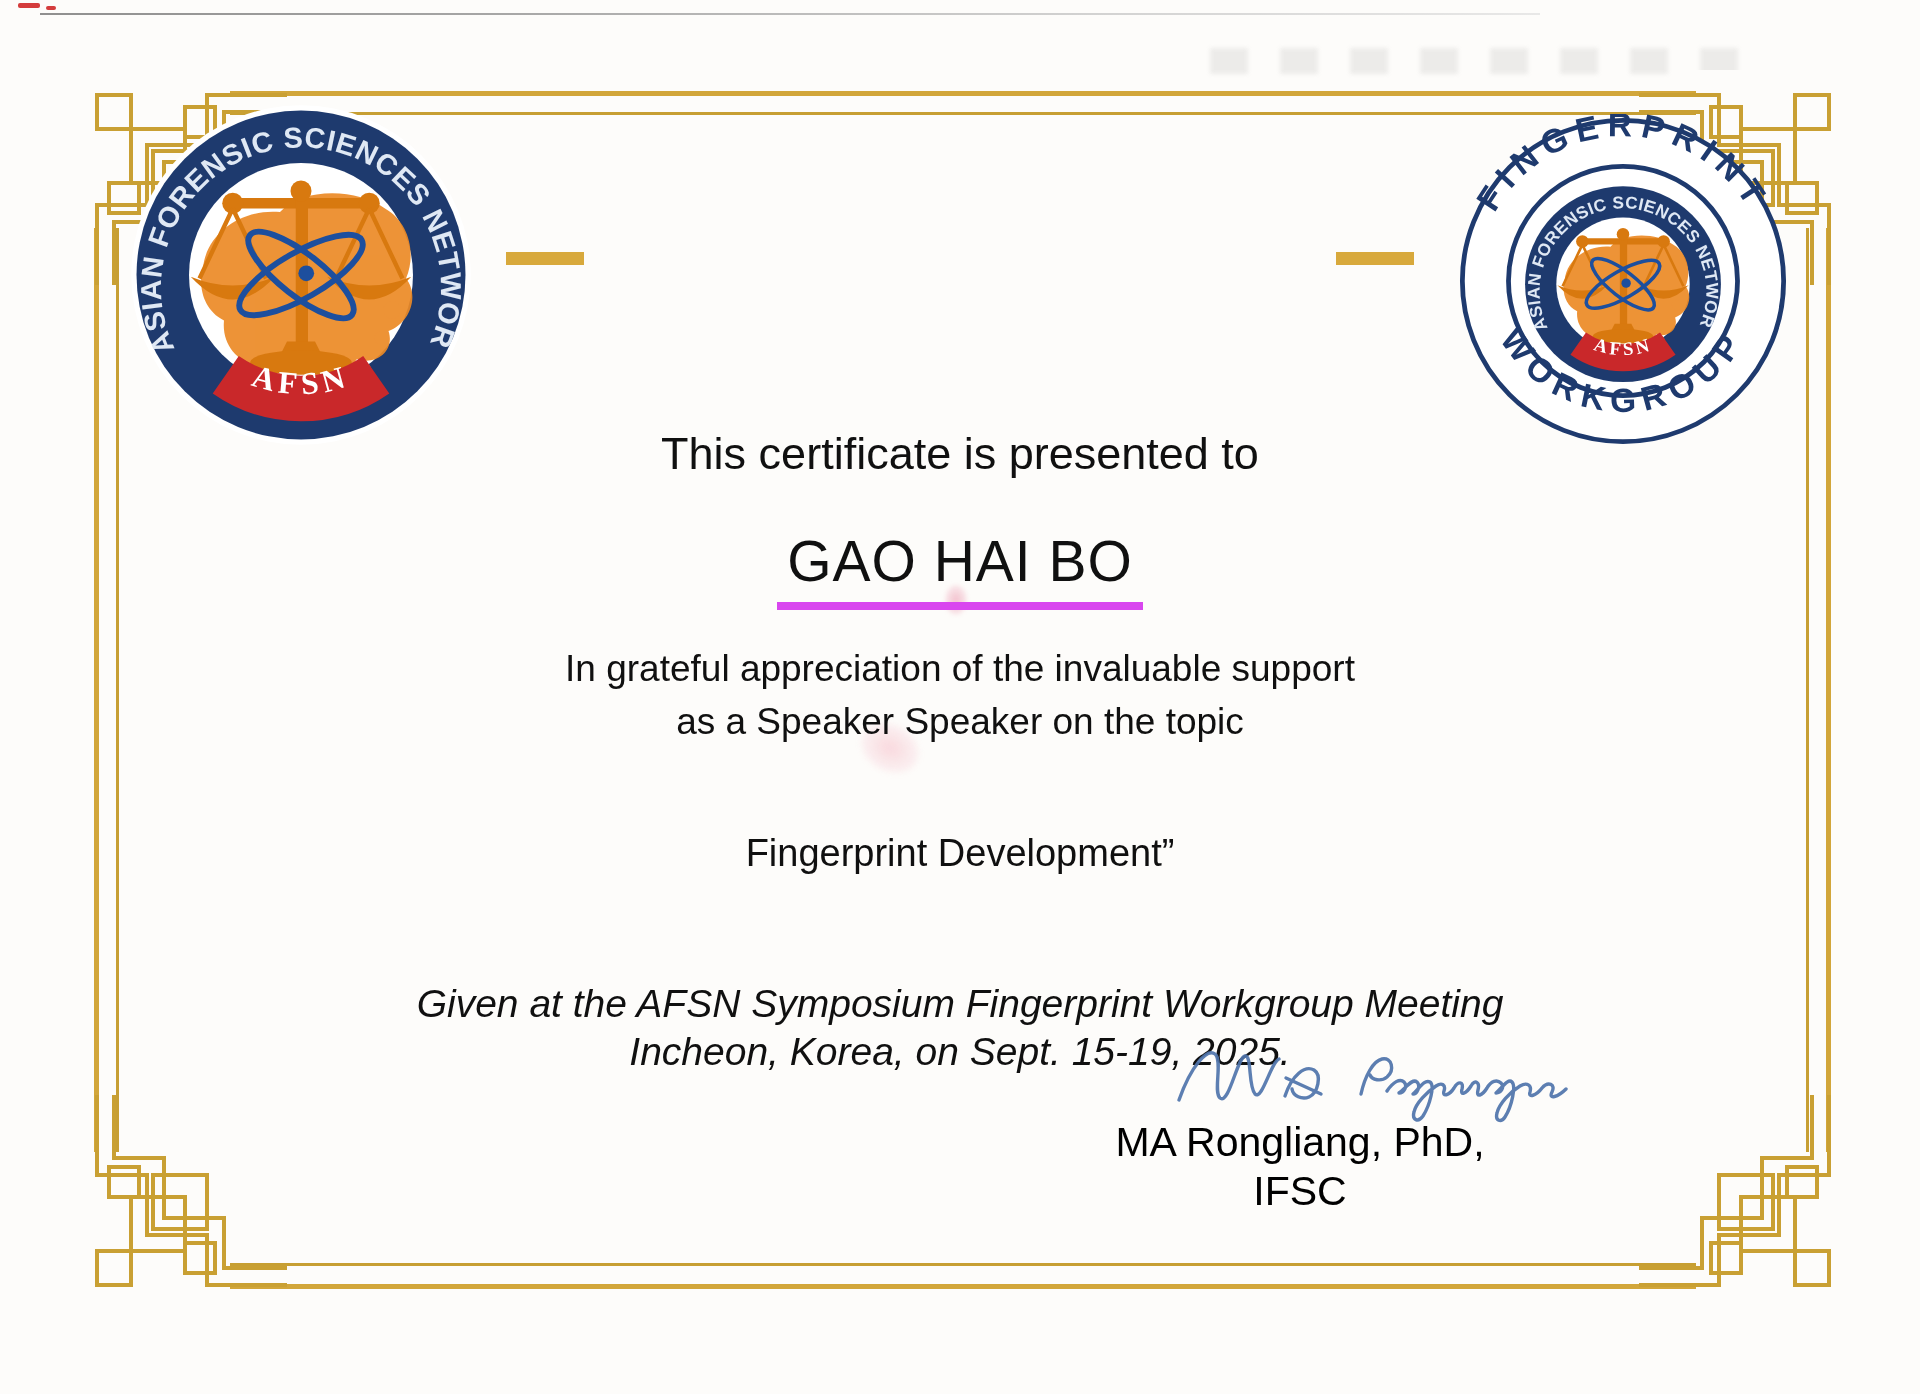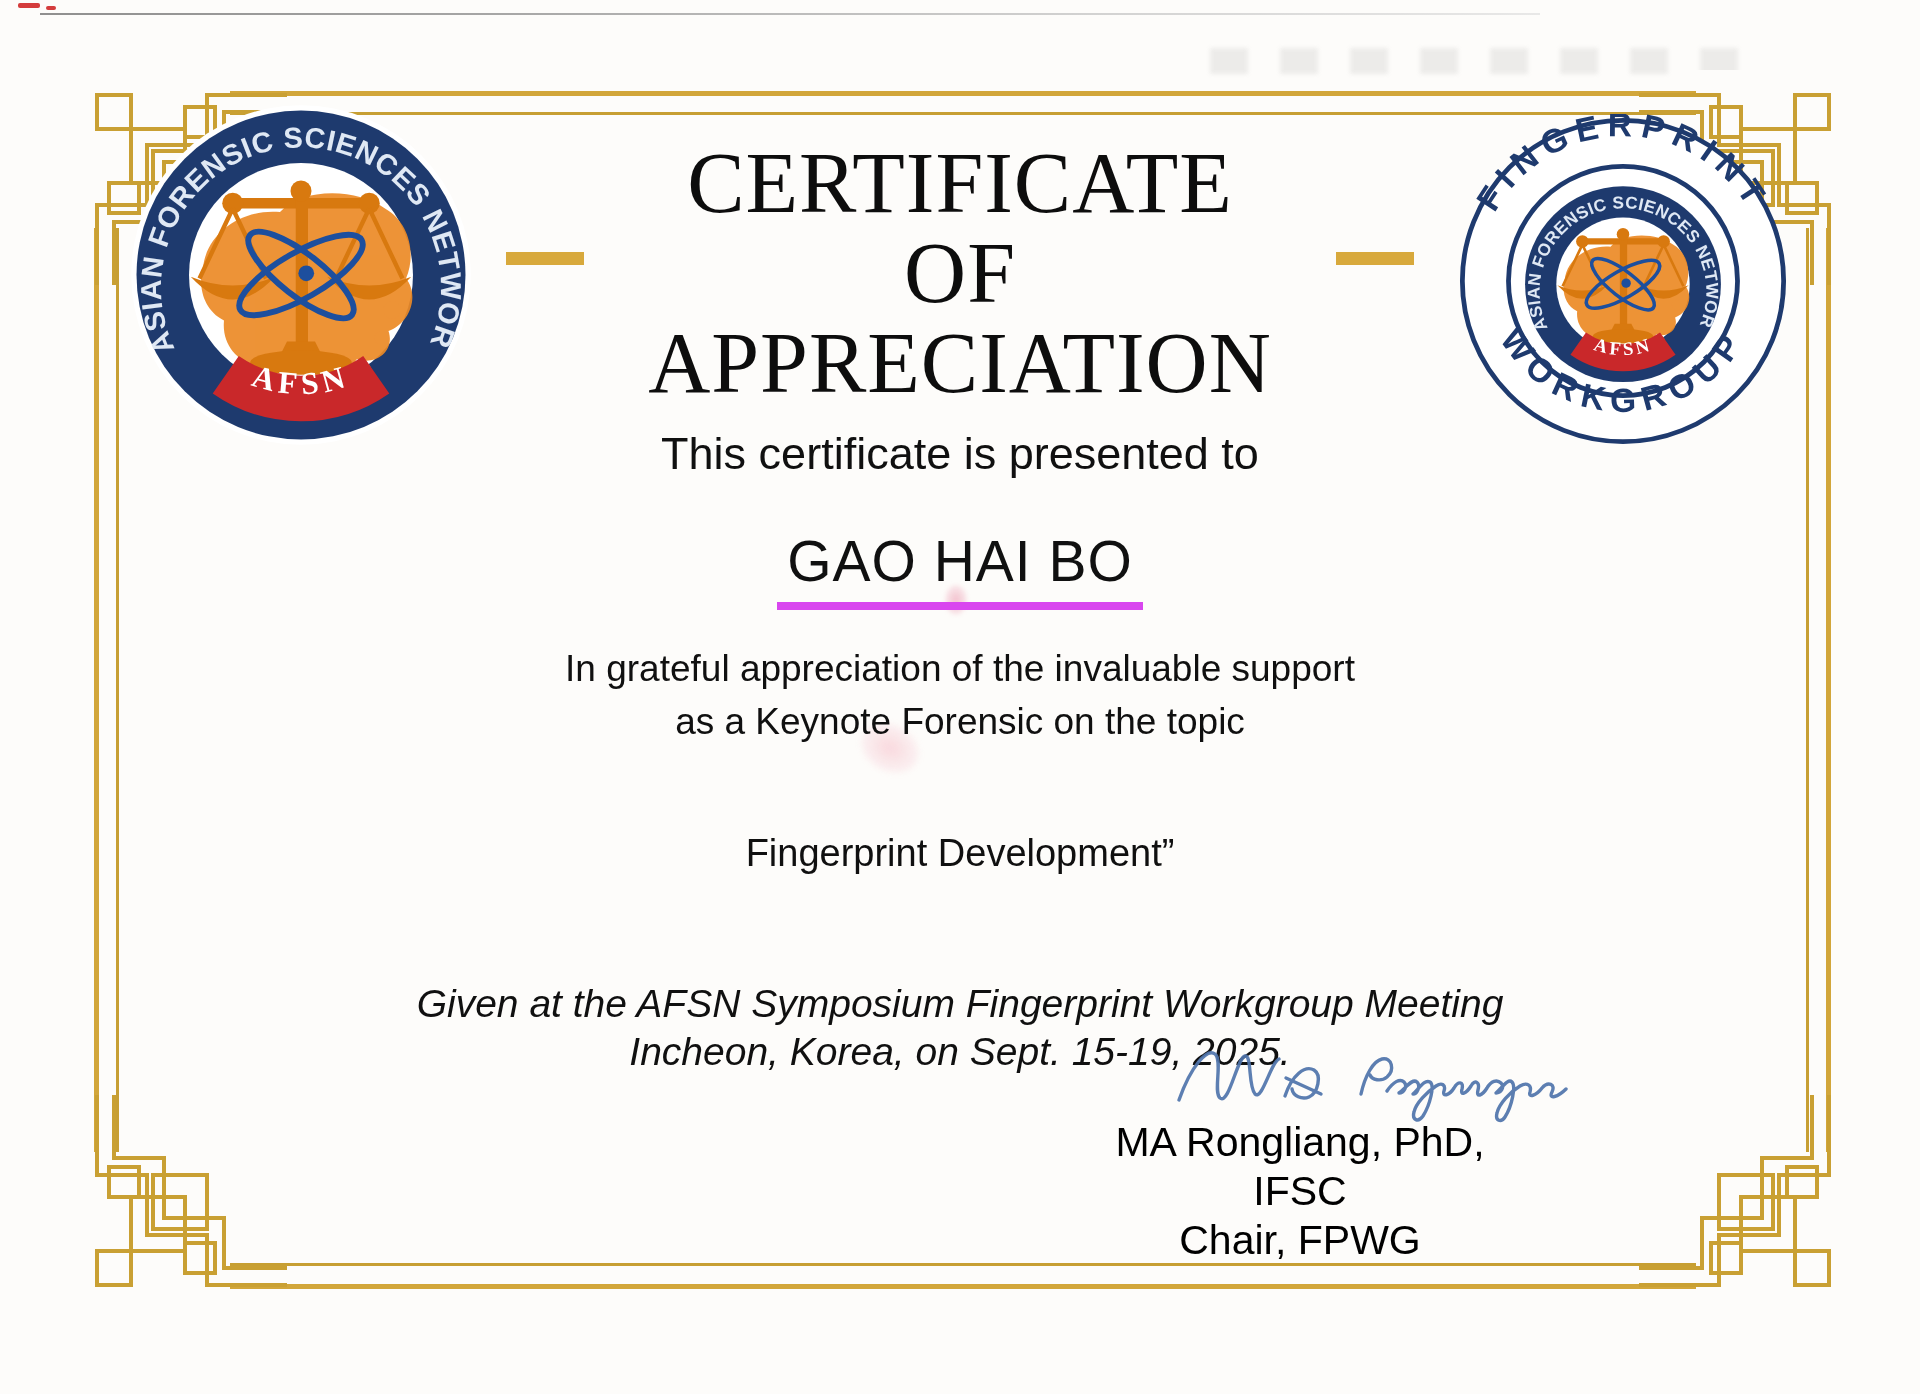--- a/index.html
+++ b/index.html
@@ -173,11 +173,6 @@
     <use href="#afsnLogo" transform="translate(105,107) scale(0.655) translate(-100,-100)"></use>
   </svg>
 
-  <div class="txt title">
-    <div>CERTIFICATE</div>
-    <div>OF</div>
-    <div>APPRECIATION</div>
-  </div>
   <div class="dash left"></div>
   <div class="dash right"></div>
 

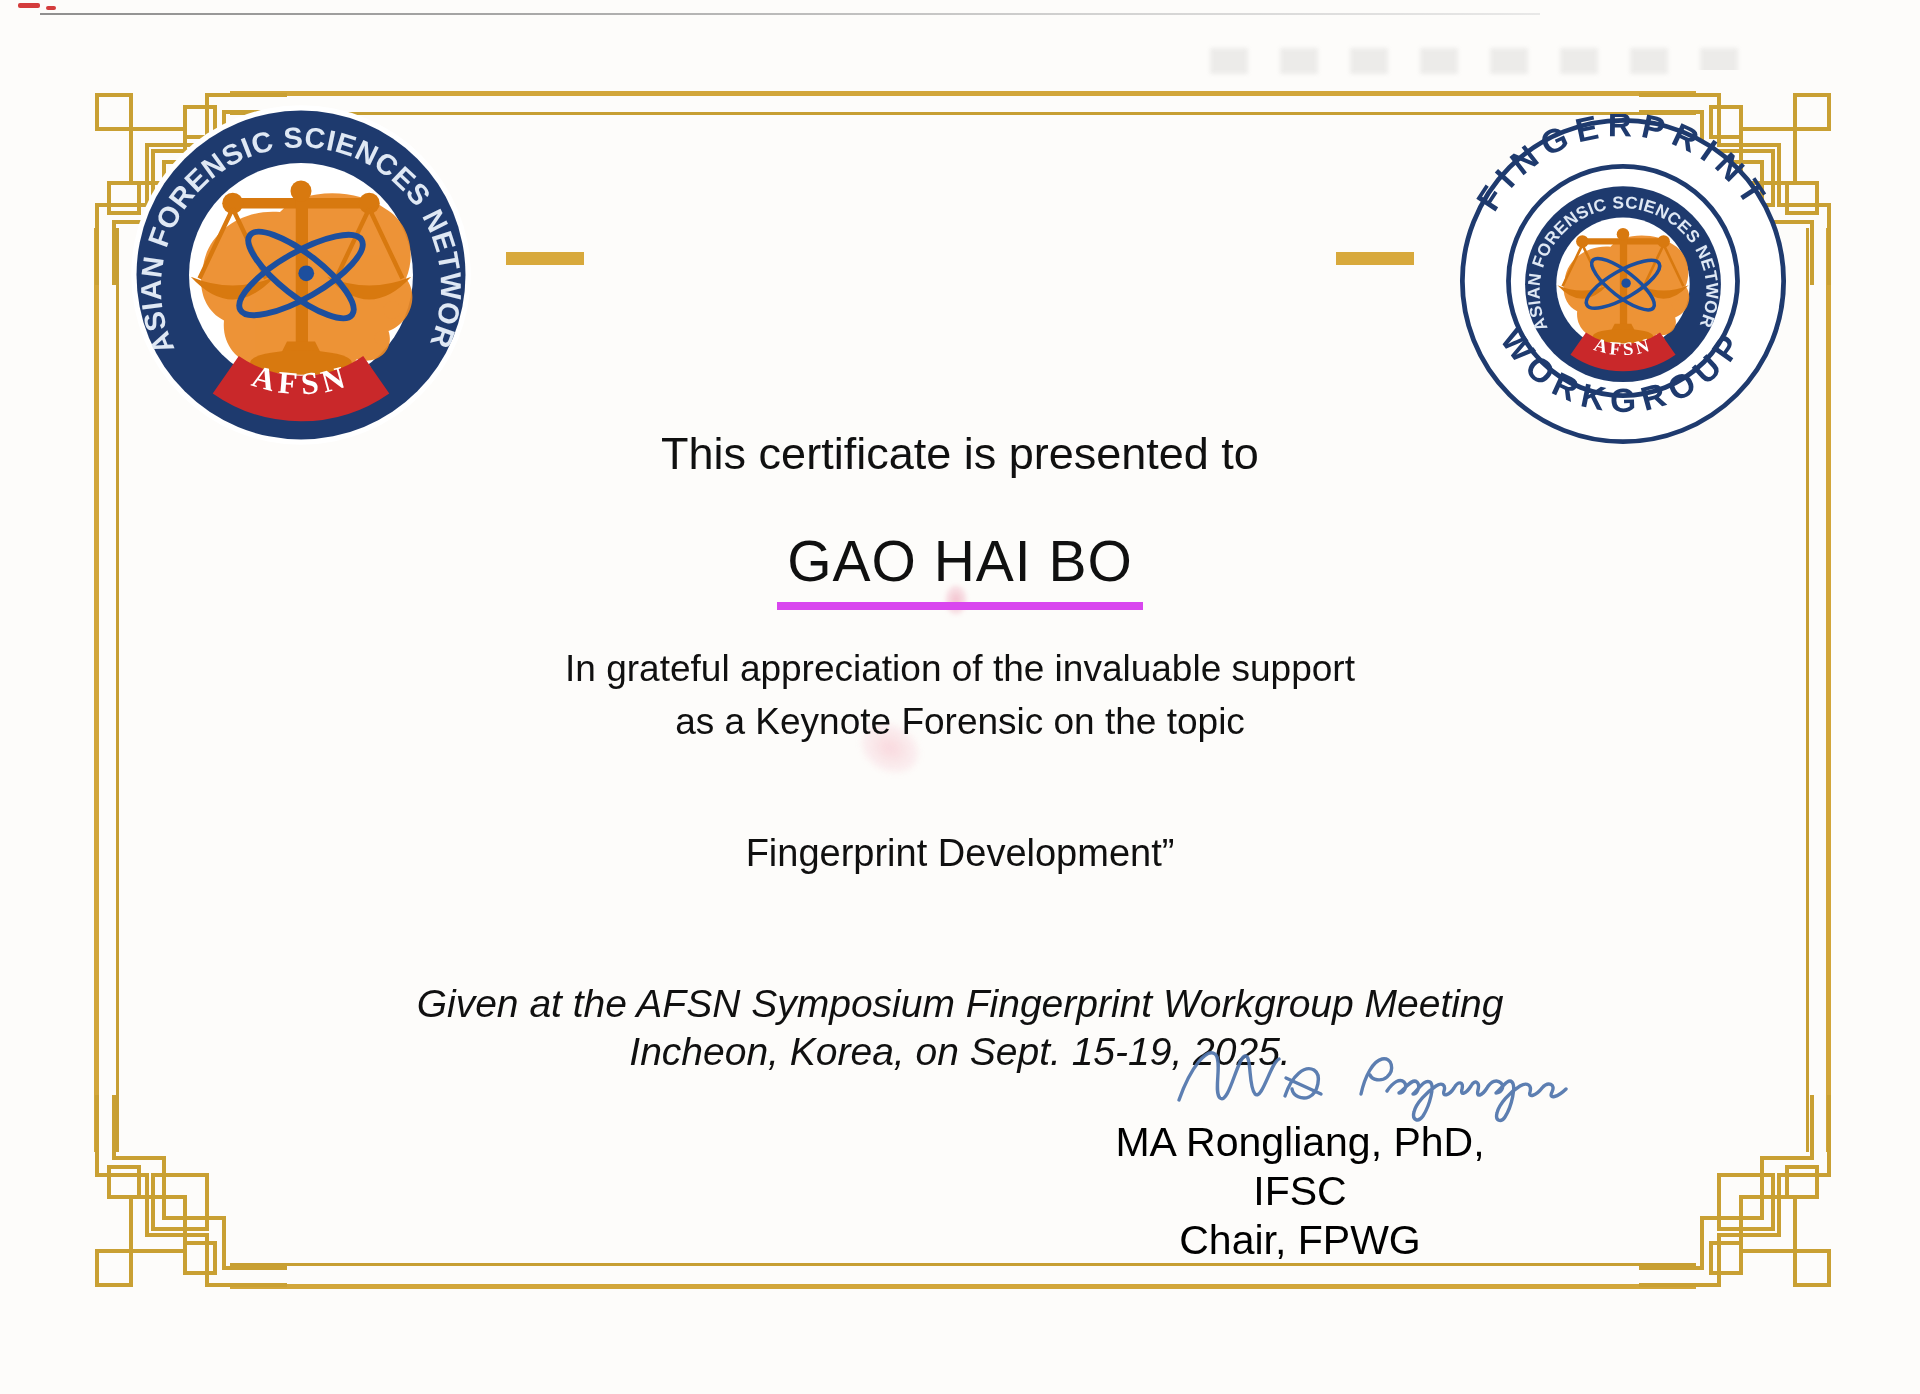--- a/index.html
+++ b/index.html
@@ -184,7 +184,7 @@
 
   <div class="txt appreciation">
     <div>In grateful appreciation of the invaluable support</div>
-    <div>as a Keynote Forensic on the topic</div>
+    <div>as a Speaker Speaker on the topic</div>
   </div>
 
   <div class="txt topic2">Fingerprint Development”</div>

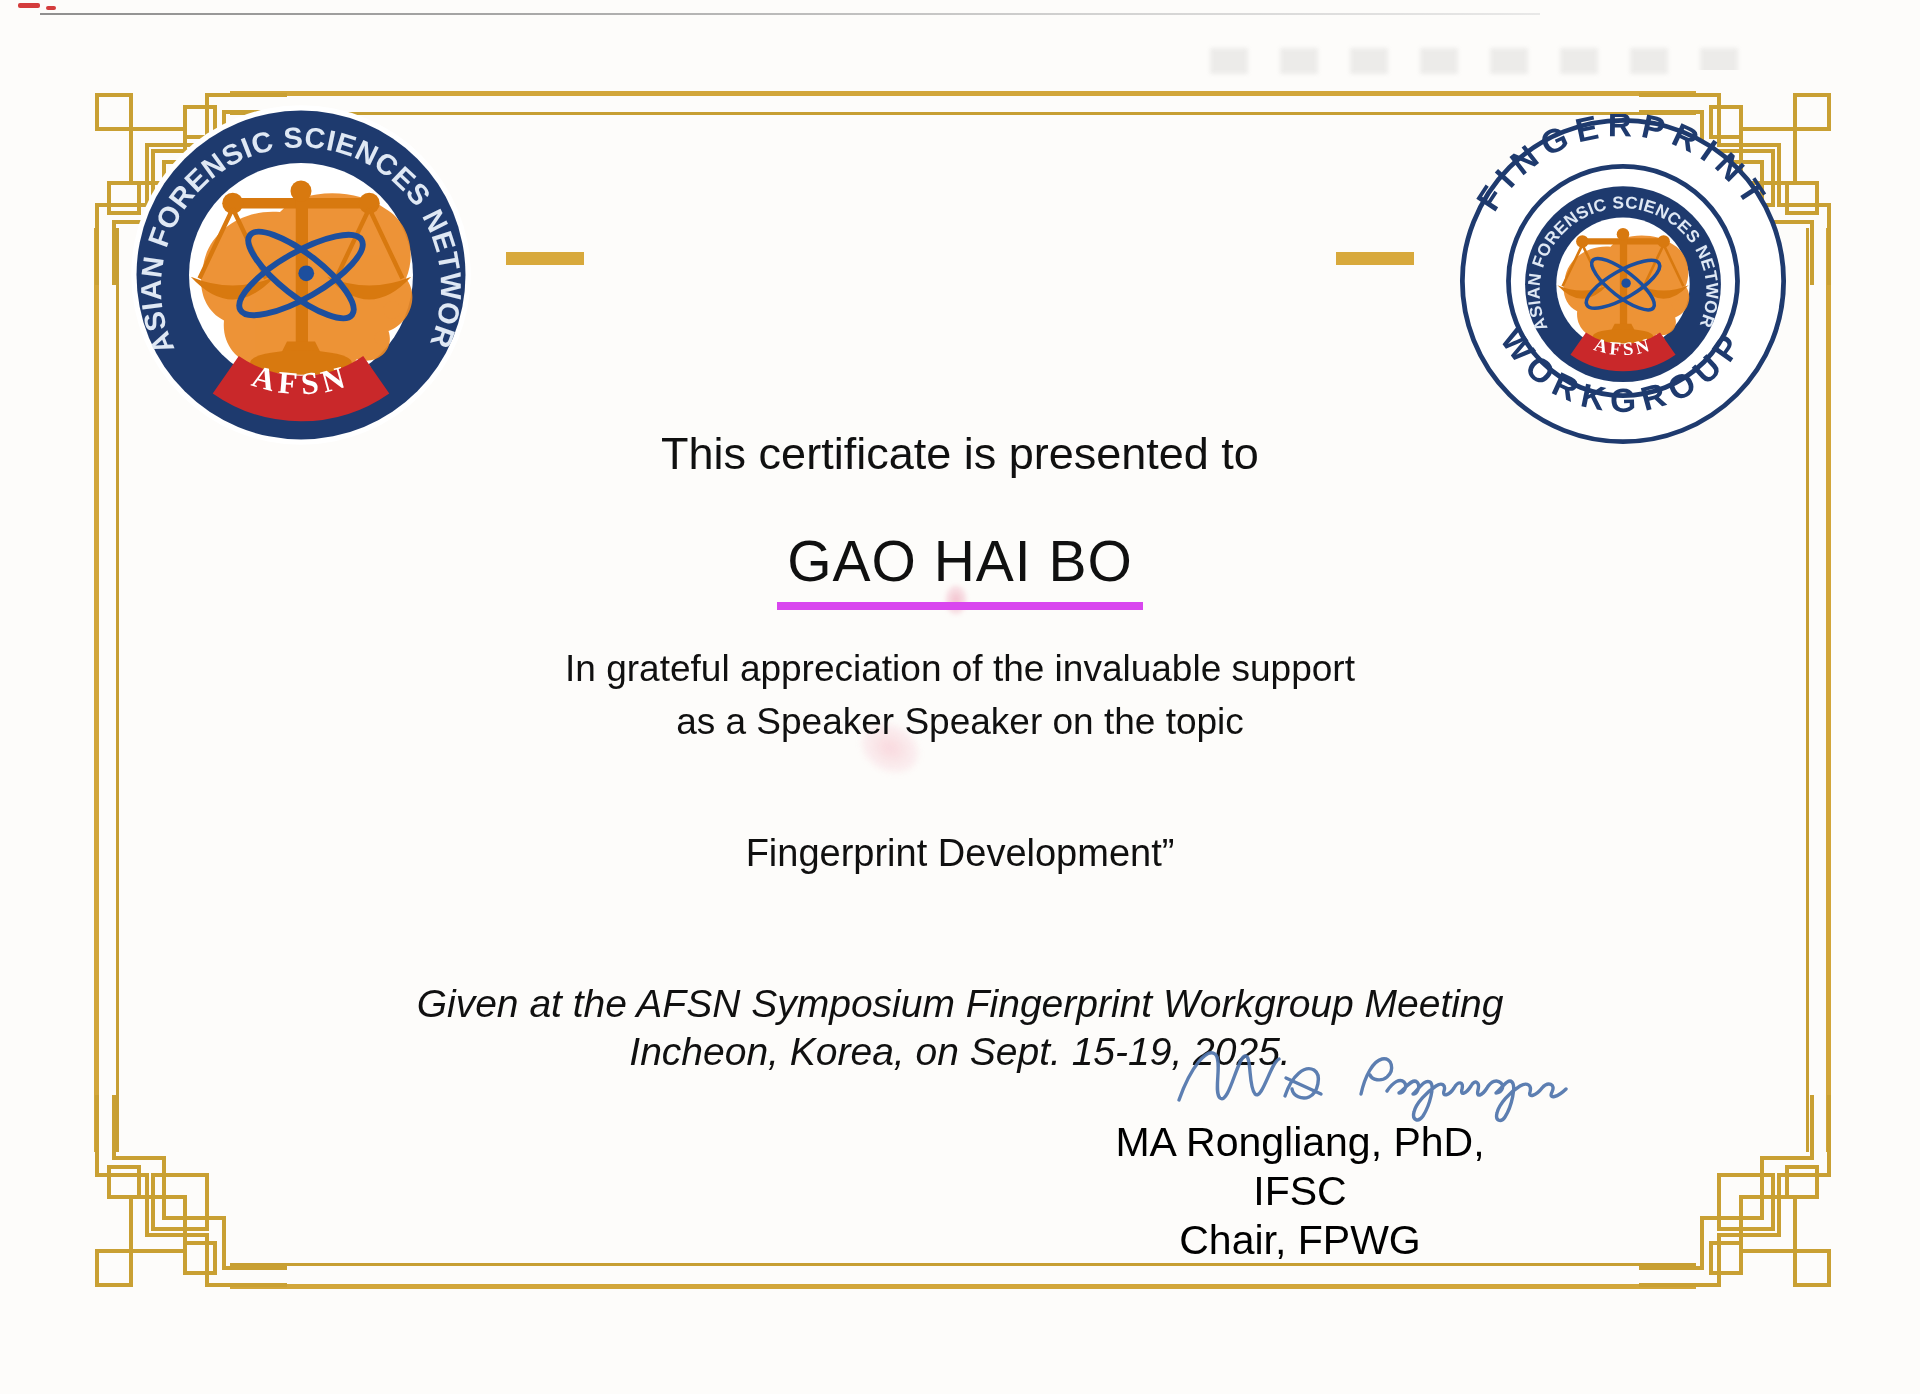--- a/index.html
+++ b/index.html
@@ -214,7 +214,6 @@
 
   <div class="signer">
     <div>MA Rongliang, PhD, IFSC</div>
-    <div>Chair, FPWG</div>
   </div>
 
 </div>

